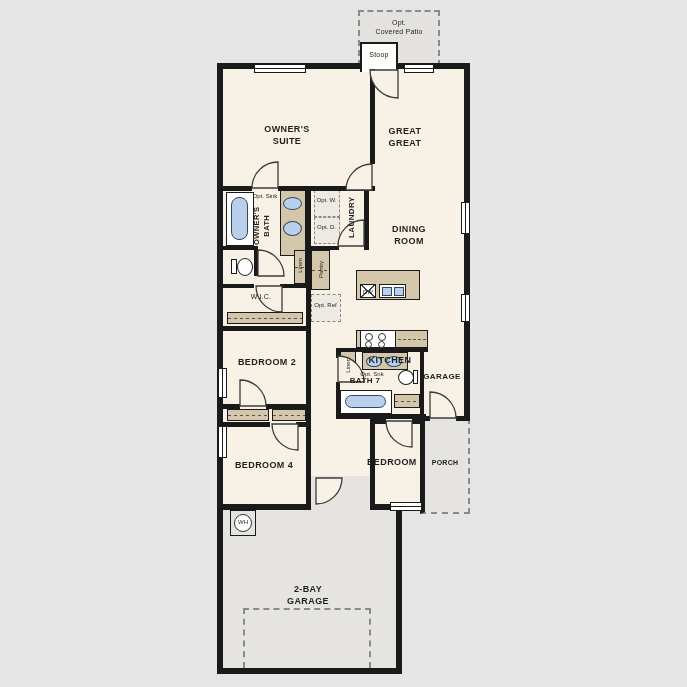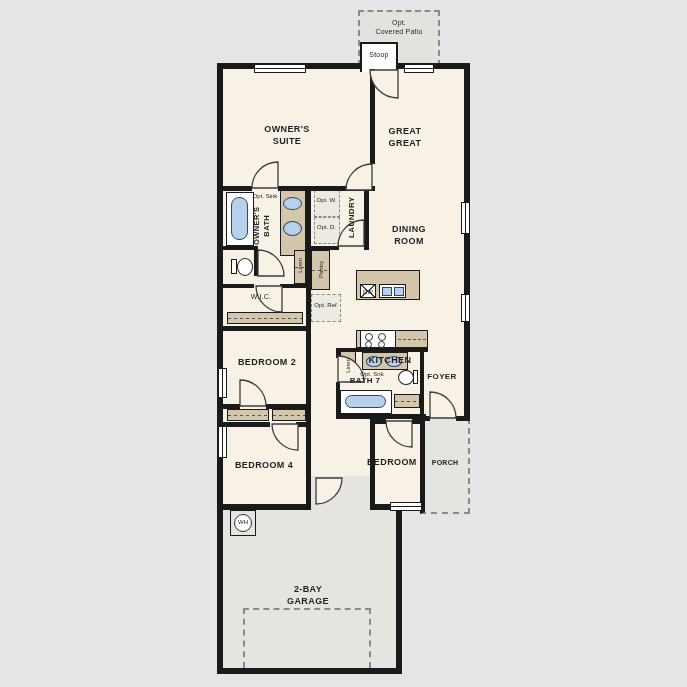--- a/index.html
+++ b/index.html
@@ -178,7 +178,7 @@
   <div class="rlabel" style="left:224px;top:460px;width:80px;">BEDROOM 4</div>
   <div class="rlabel" style="left:356px;top:457px;width:80px;">BEDROOM 3</div>
   <div class="rlabel md" style="left:336px;top:376px;width:58px;">BATH 7</div>
-  <div class="rlabel md" style="left:414px;top:372px;width:56px;">FOYER</div>
+  <div class="rlabel md" style="left:414px;top:372px;width:56px;">GARAGE</div>
   <div class="rlabel sm" style="left:422px;top:458px;width:46px;">PORCH</div>
   <div class="rlabel" style="left:278px;top:584px;width:60px;">2-BAY GARAGE</div>
 

